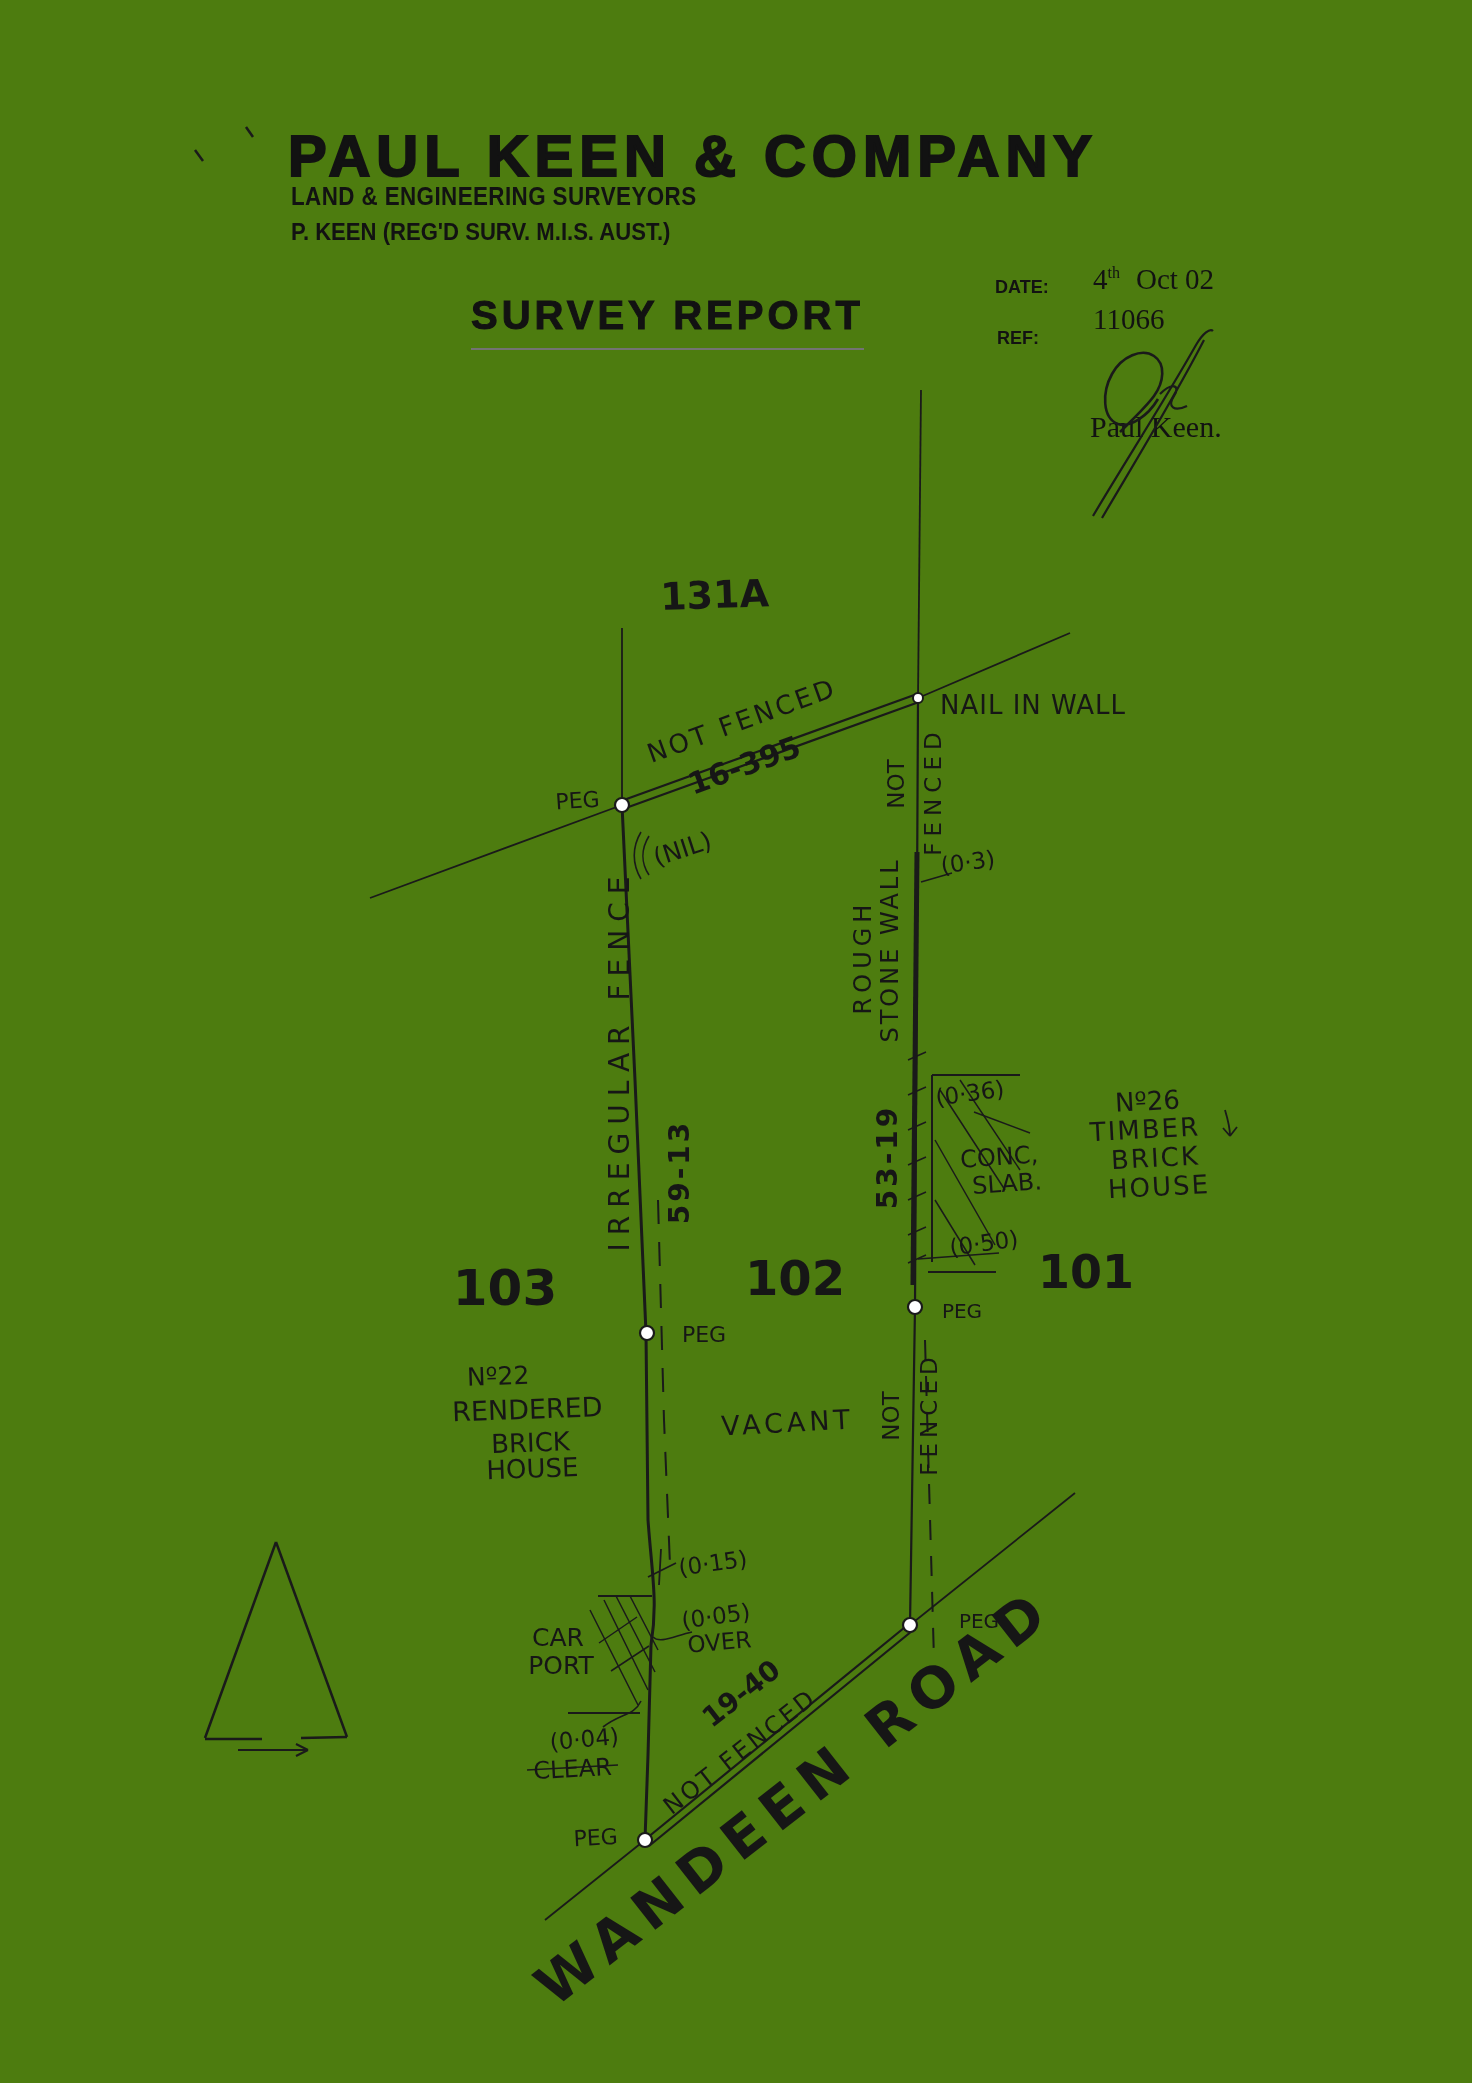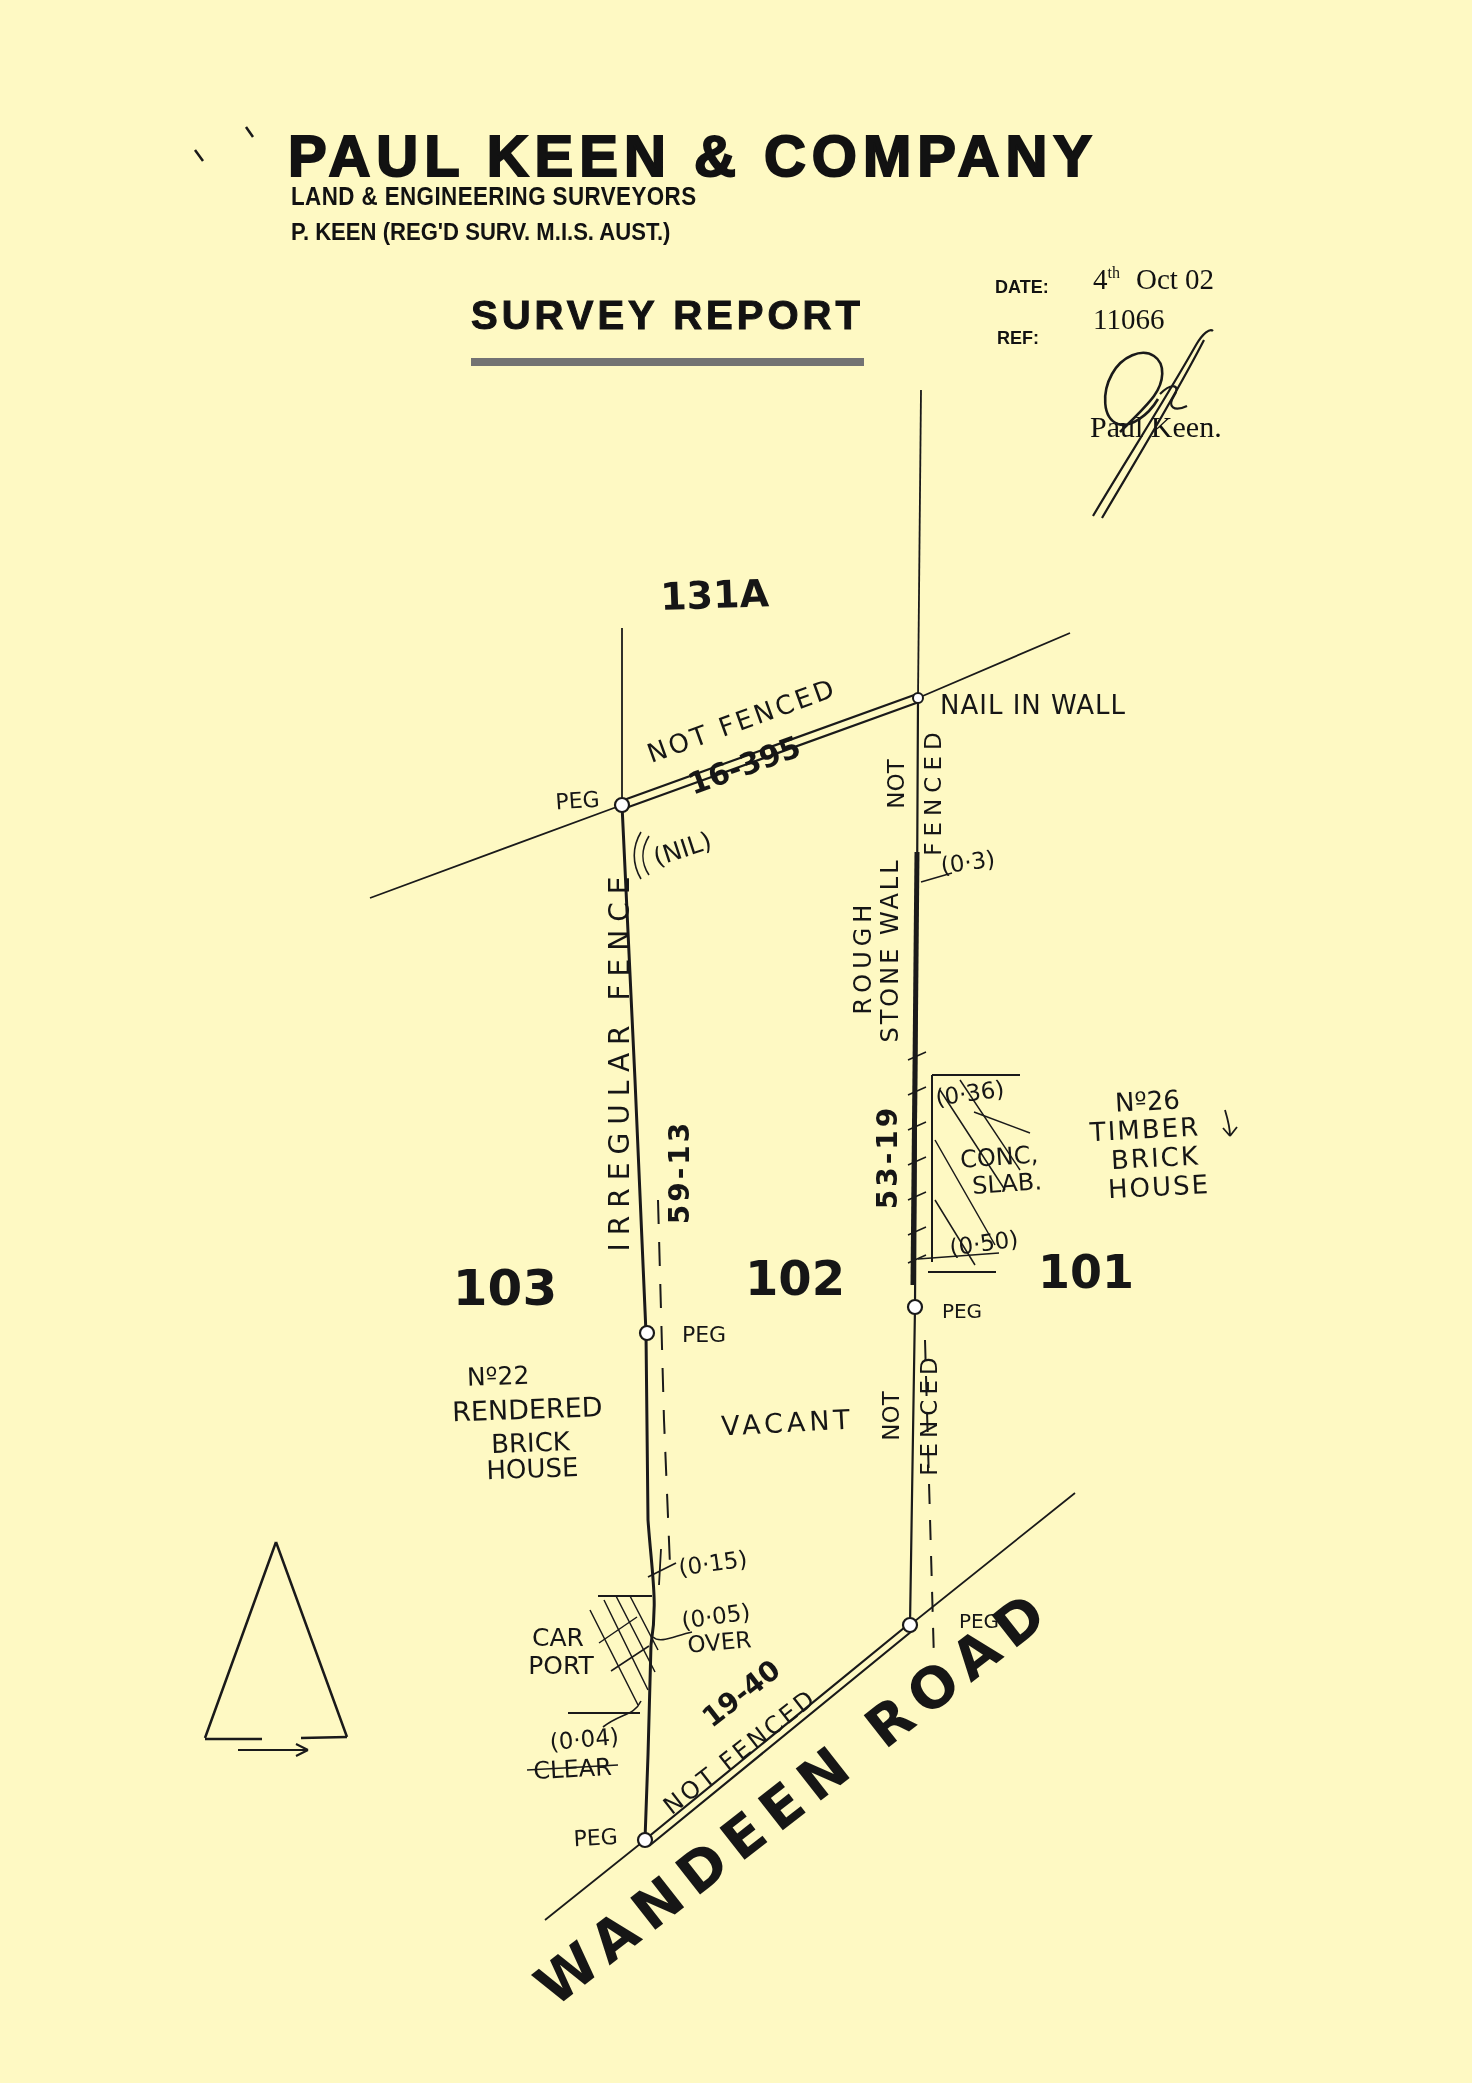--- a/index.html
+++ b/index.html
@@ -3,7 +3,7 @@
 <meta charset="utf-8">
 <style>
   html,body{margin:0;padding:0;background:#e8e8e8;}
-  .page{position:relative;width:1472px;height:2083px;background:#fef9c3;overflow:hidden;
+  .page{position:relative;width:1472px;height:2083px;background:#4d7c0f;overflow:hidden;
         font-family:"Liberation Sans",sans-serif;color:#121212;}
   .abs{position:absolute;}
   .company{font-size:58px;font-weight:bold;letter-spacing:6px;line-height:1;

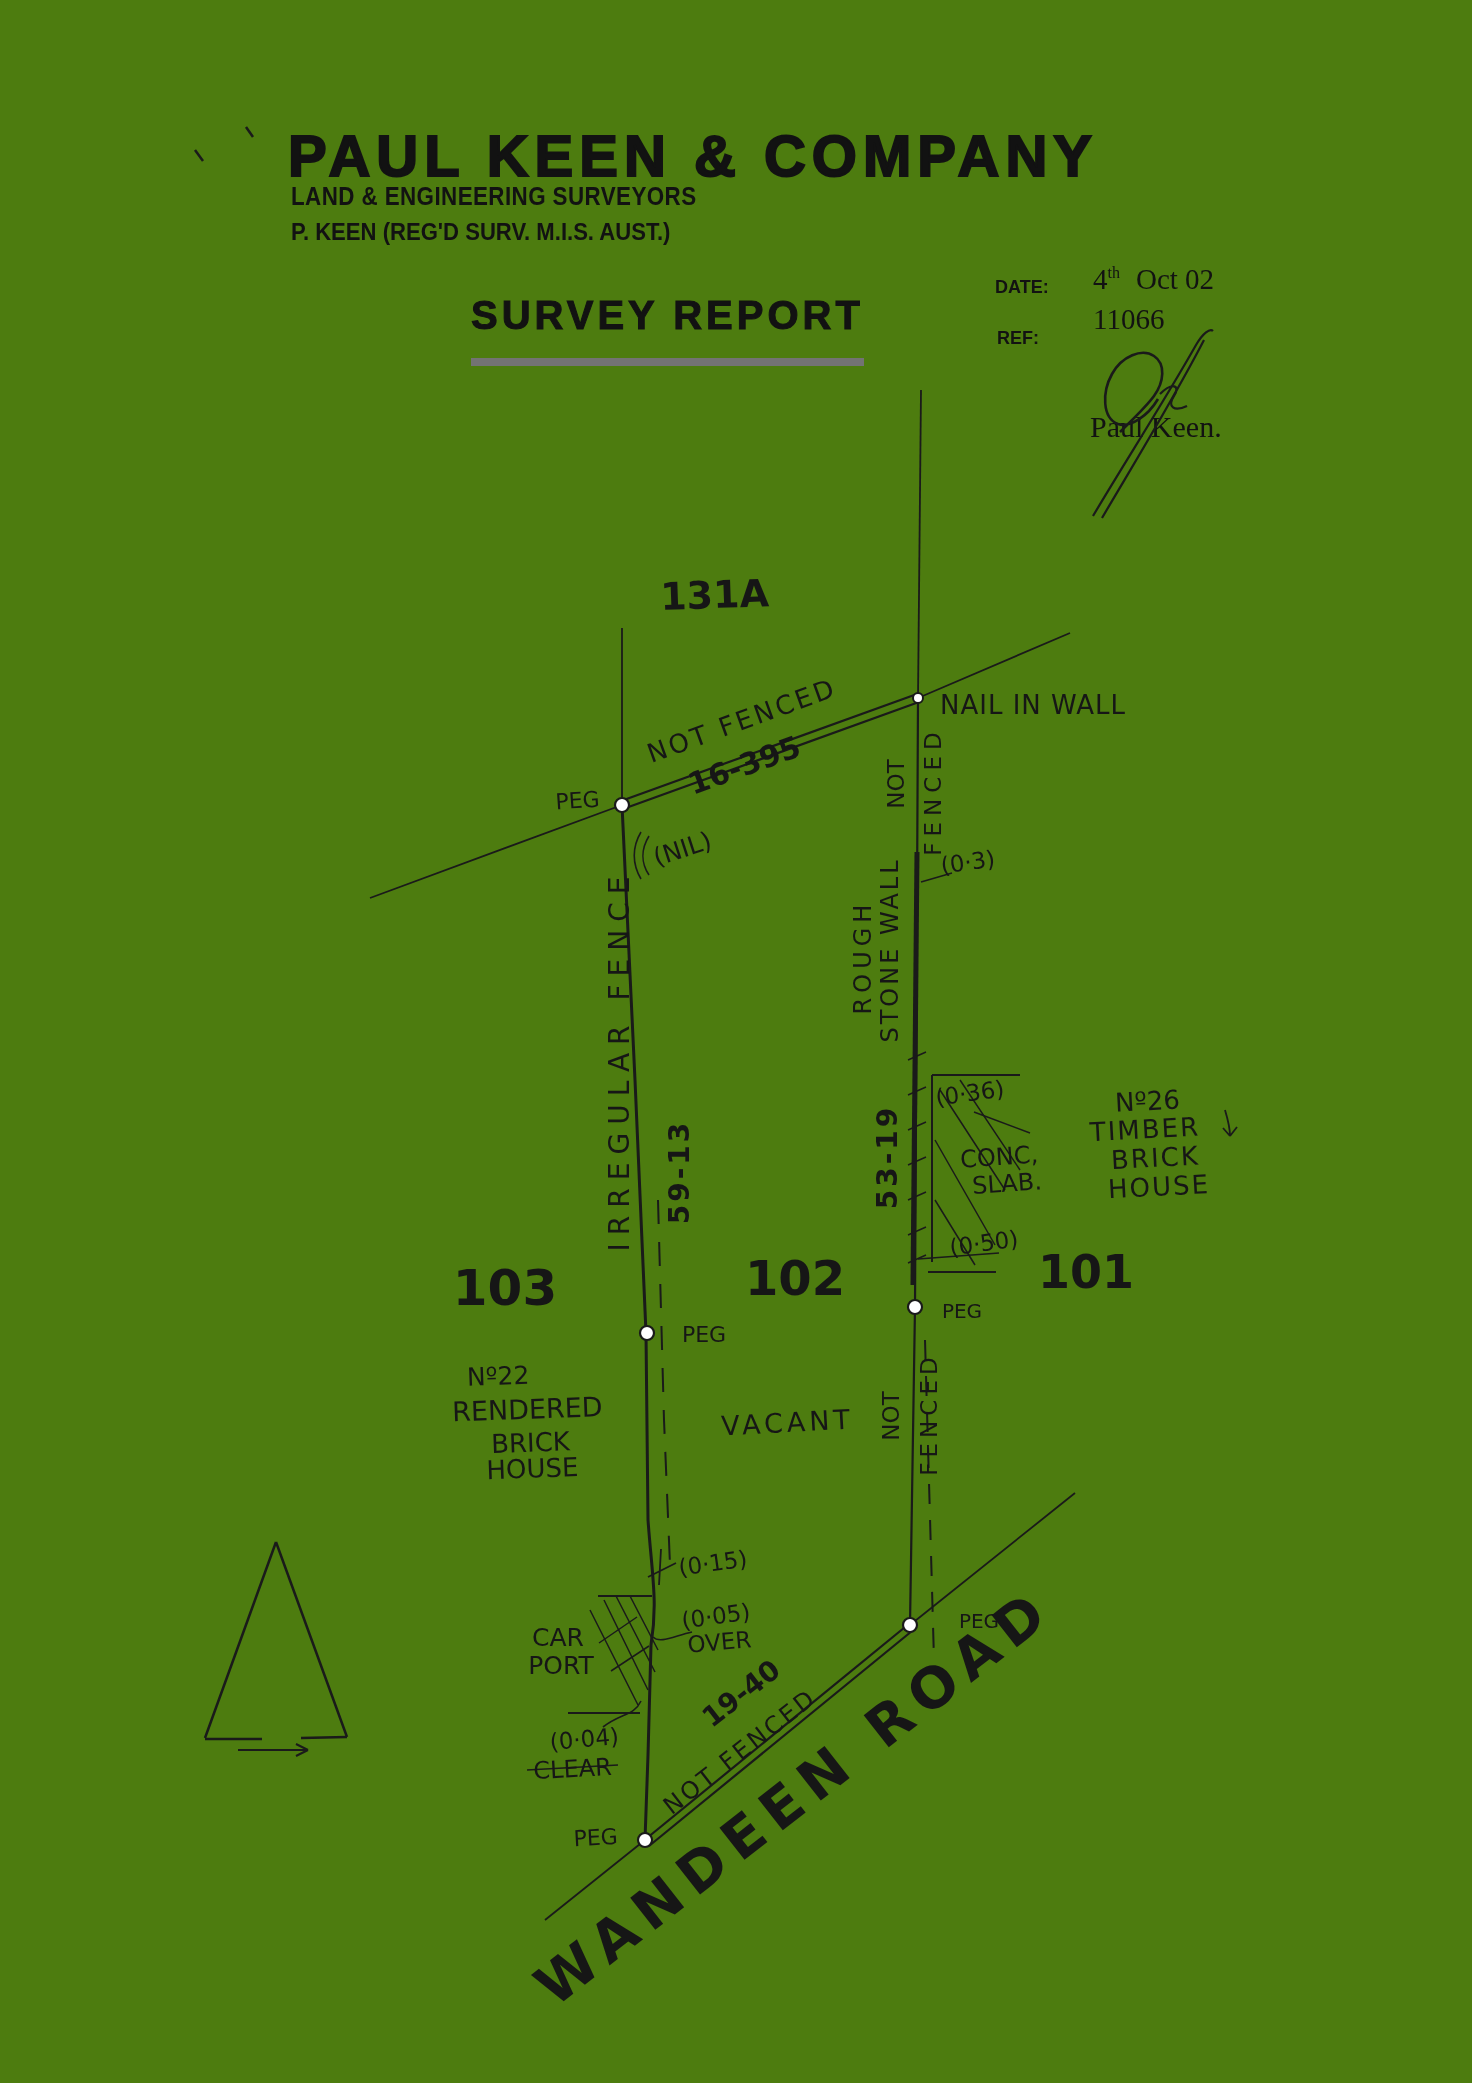--- a/index.html
+++ b/index.html
@@ -12,8 +12,8 @@
   .regline{font-size:24px;font-weight:bold;transform:scaleX(.92);transform-origin:left top;white-space:nowrap;}
   .contact{font-size:17px;font-weight:bold;line-height:23px;white-space:nowrap;}
   .addr{font-size:18px;font-weight:bold;line-height:23px;white-space:nowrap;}
-  .rpt{font-size:40px;font-weight:bold;letter-spacing:4px;border-bottom:8px solid #737373;
-       padding-bottom:20px;-webkit-text-stroke:1px #121212;white-space:nowrap;}
+  .rpt{font-size:40px;font-weight:bold;letter-spacing:4px;border-bottom:2px solid #737373;
+       padding-bottom:10px;-webkit-text-stroke:1px #121212;white-space:nowrap;}
   .fieldlabel{font-size:18px;font-weight:bold;}
   .fieldvalue{font-family:"Liberation Serif",serif;font-size:29px;white-space:nowrap;}
   .fieldvalue sup{font-size:16px;}

